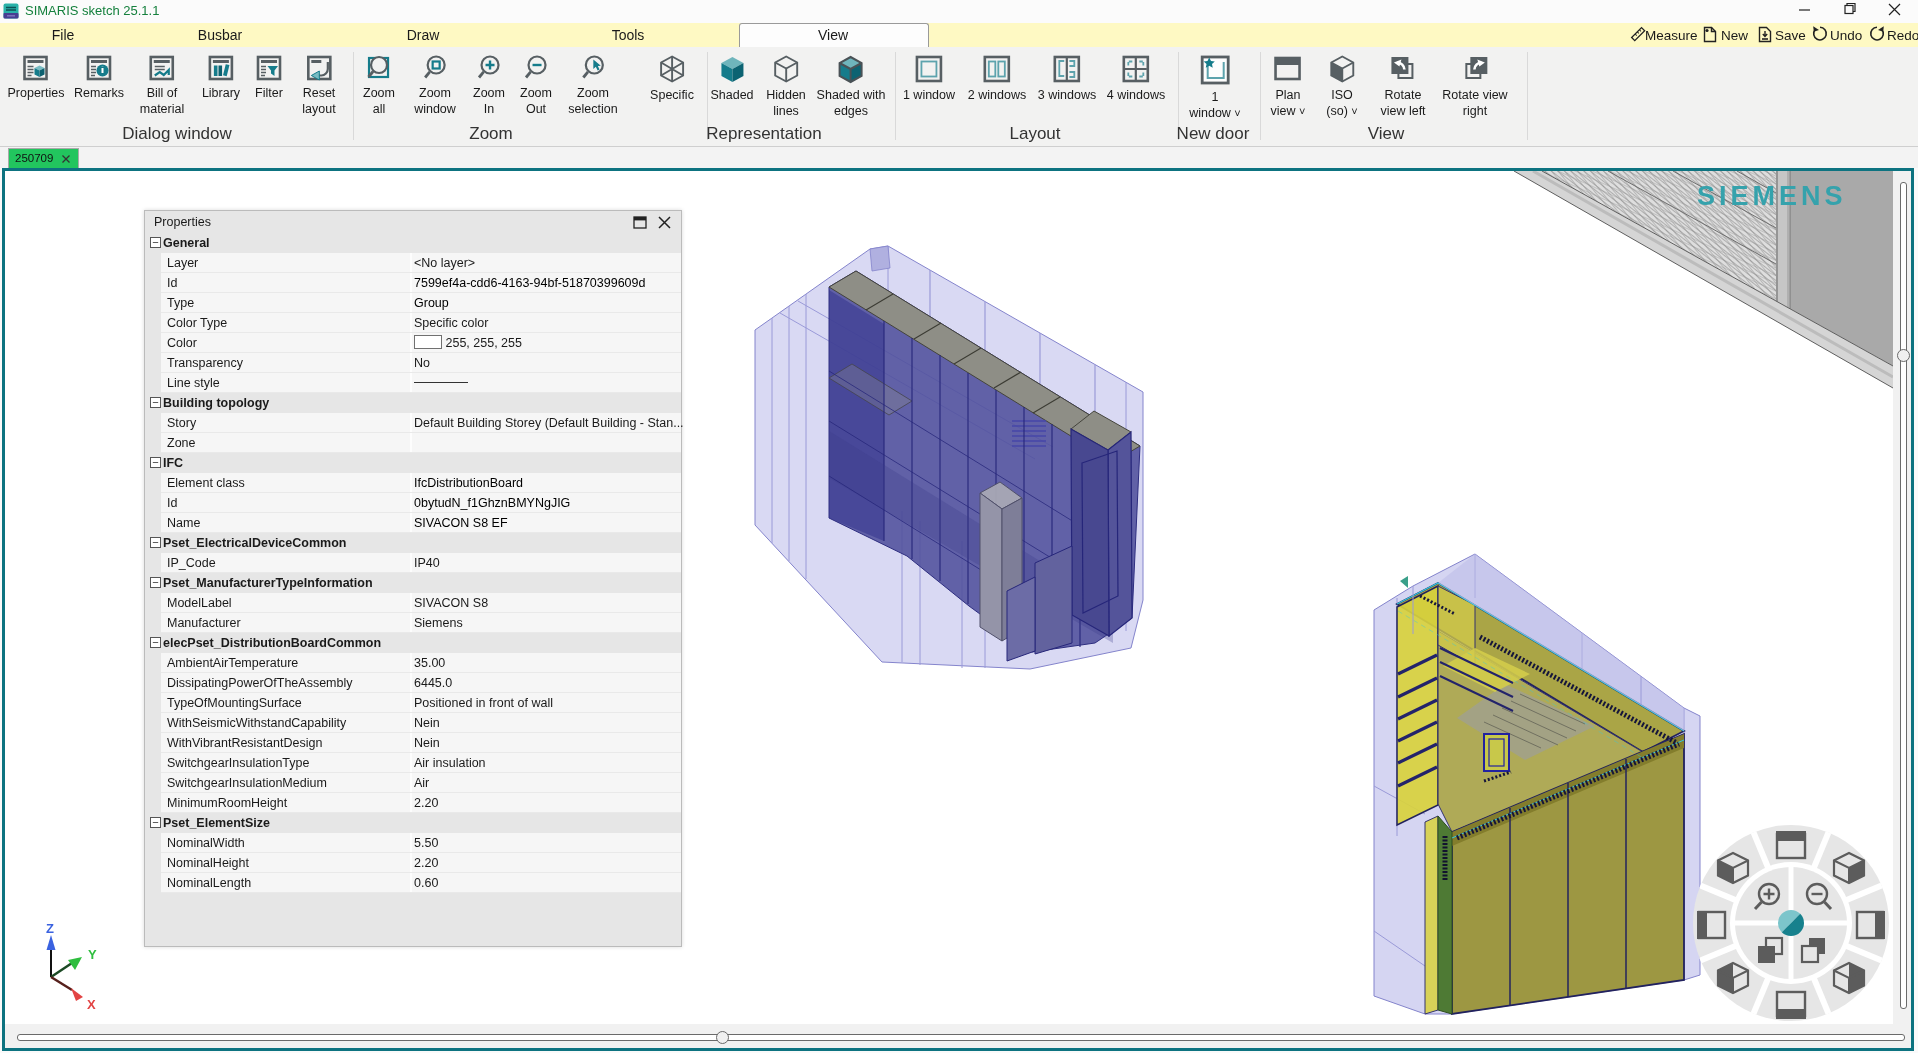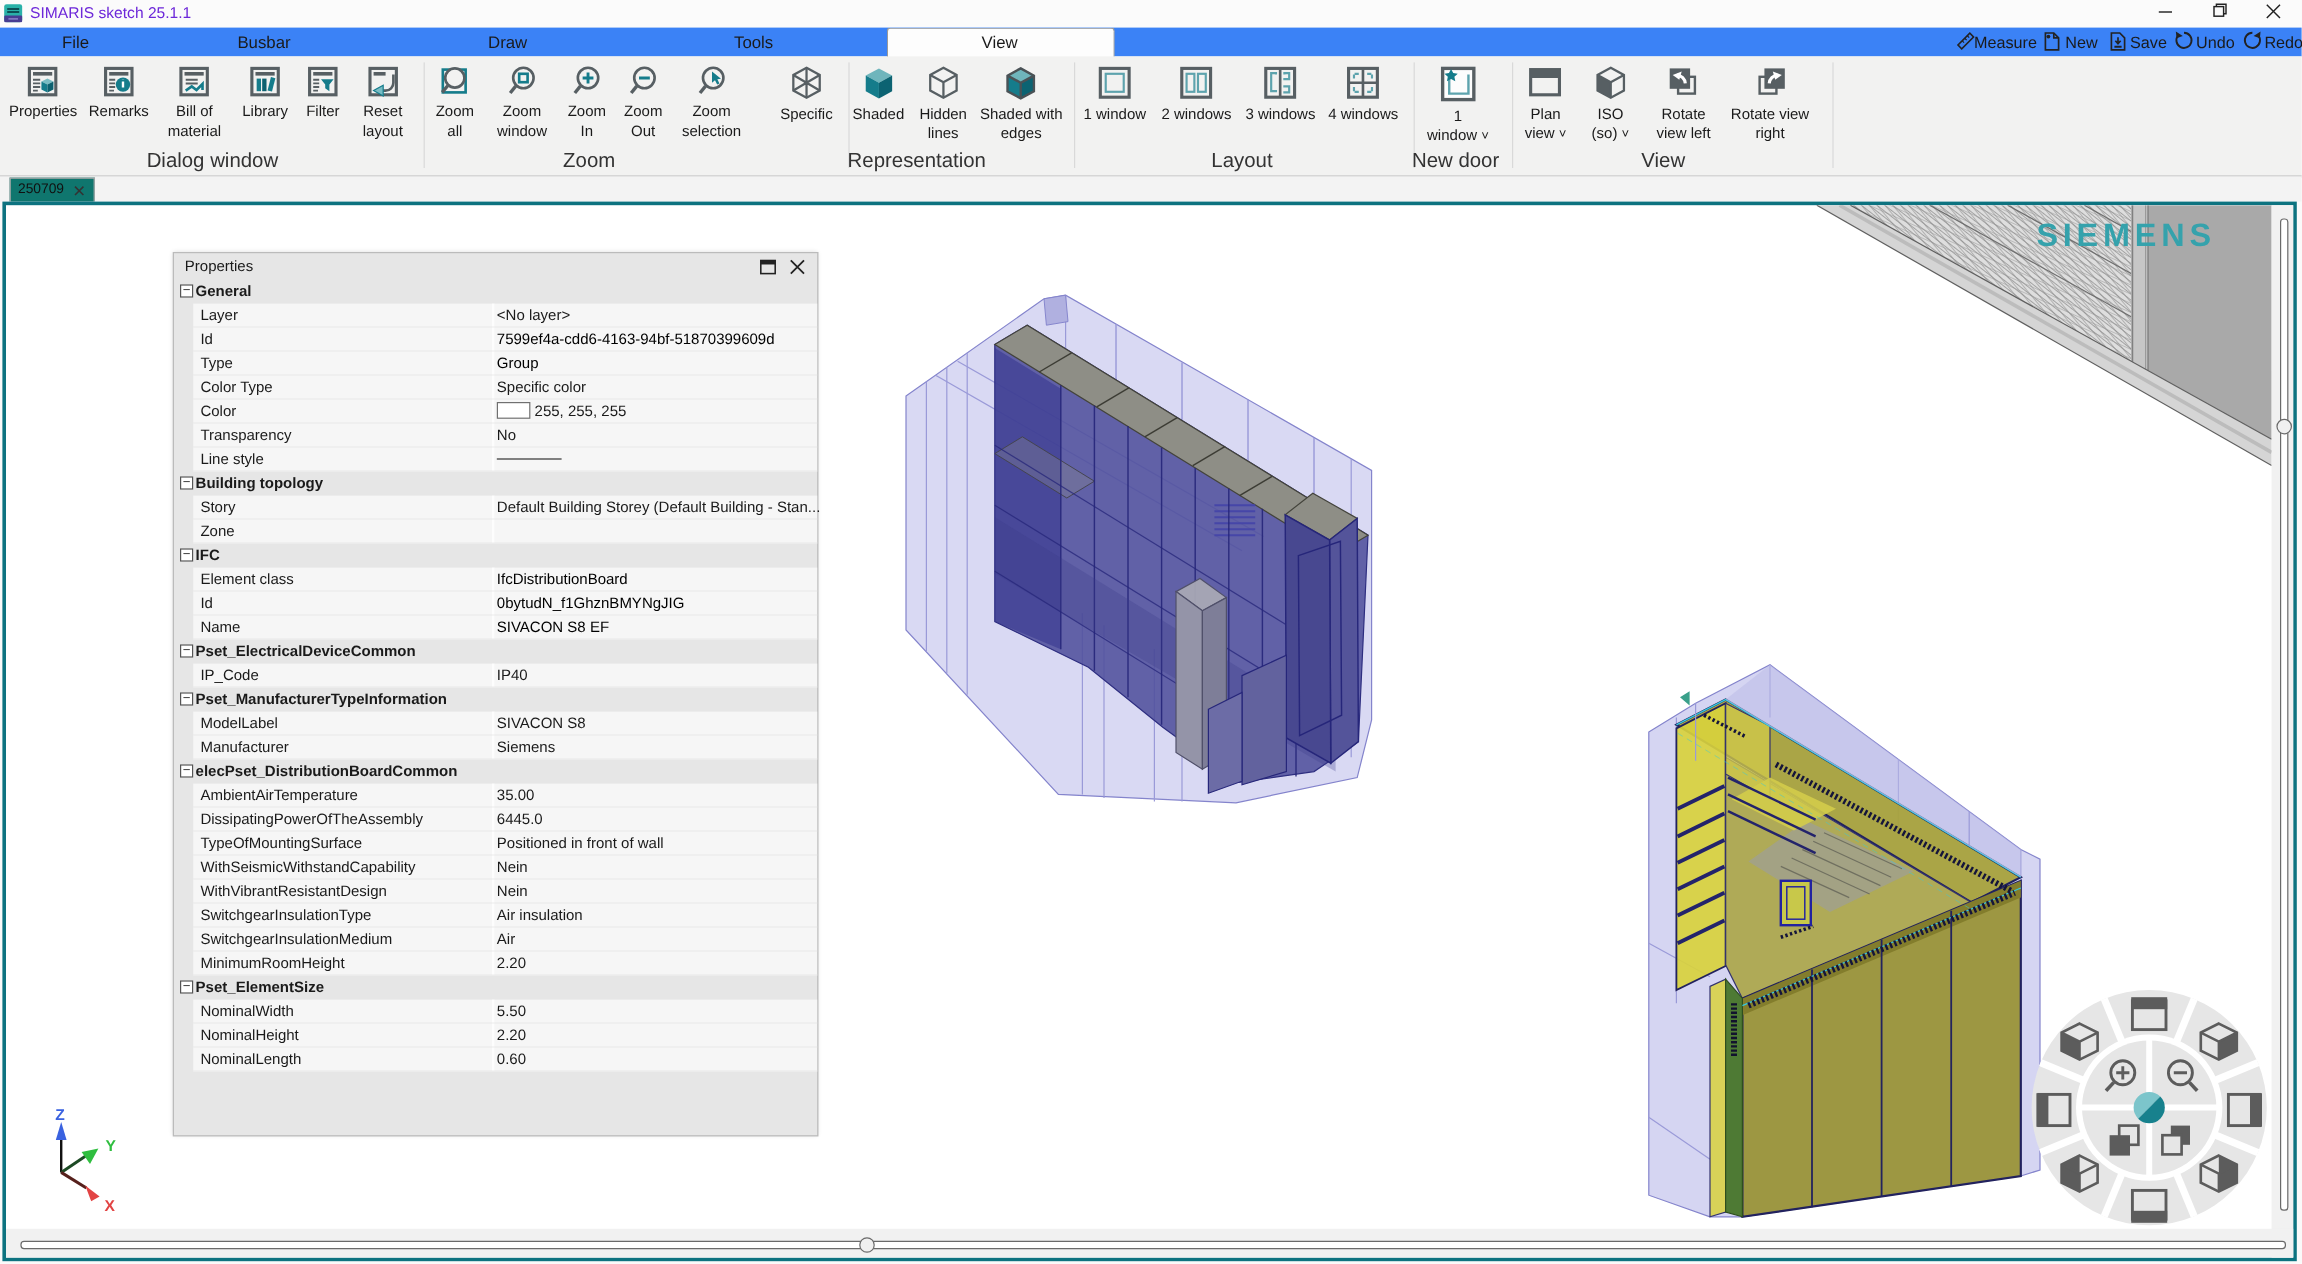--- a/index.html
+++ b/index.html
@@ -6,7 +6,7 @@
   .abs{position:absolute;}
   
   #titlebar{left:0;top:0;width:1918px;height:23px;background:#fbfbfb;}
-  #apptitle{left:25px;top:3px;font-size:13px;color:#6d28d9;}
+  #apptitle{left:25px;top:3px;font-size:13px;color:#15803d;}
   
   #tabrow{left:0;top:23px;width:1918px;height:24px;background:#3b82f6;}
   .rtab{position:absolute;top:4px;font-size:14px;color:#1a1a1a;transform:translateX(-50%);}

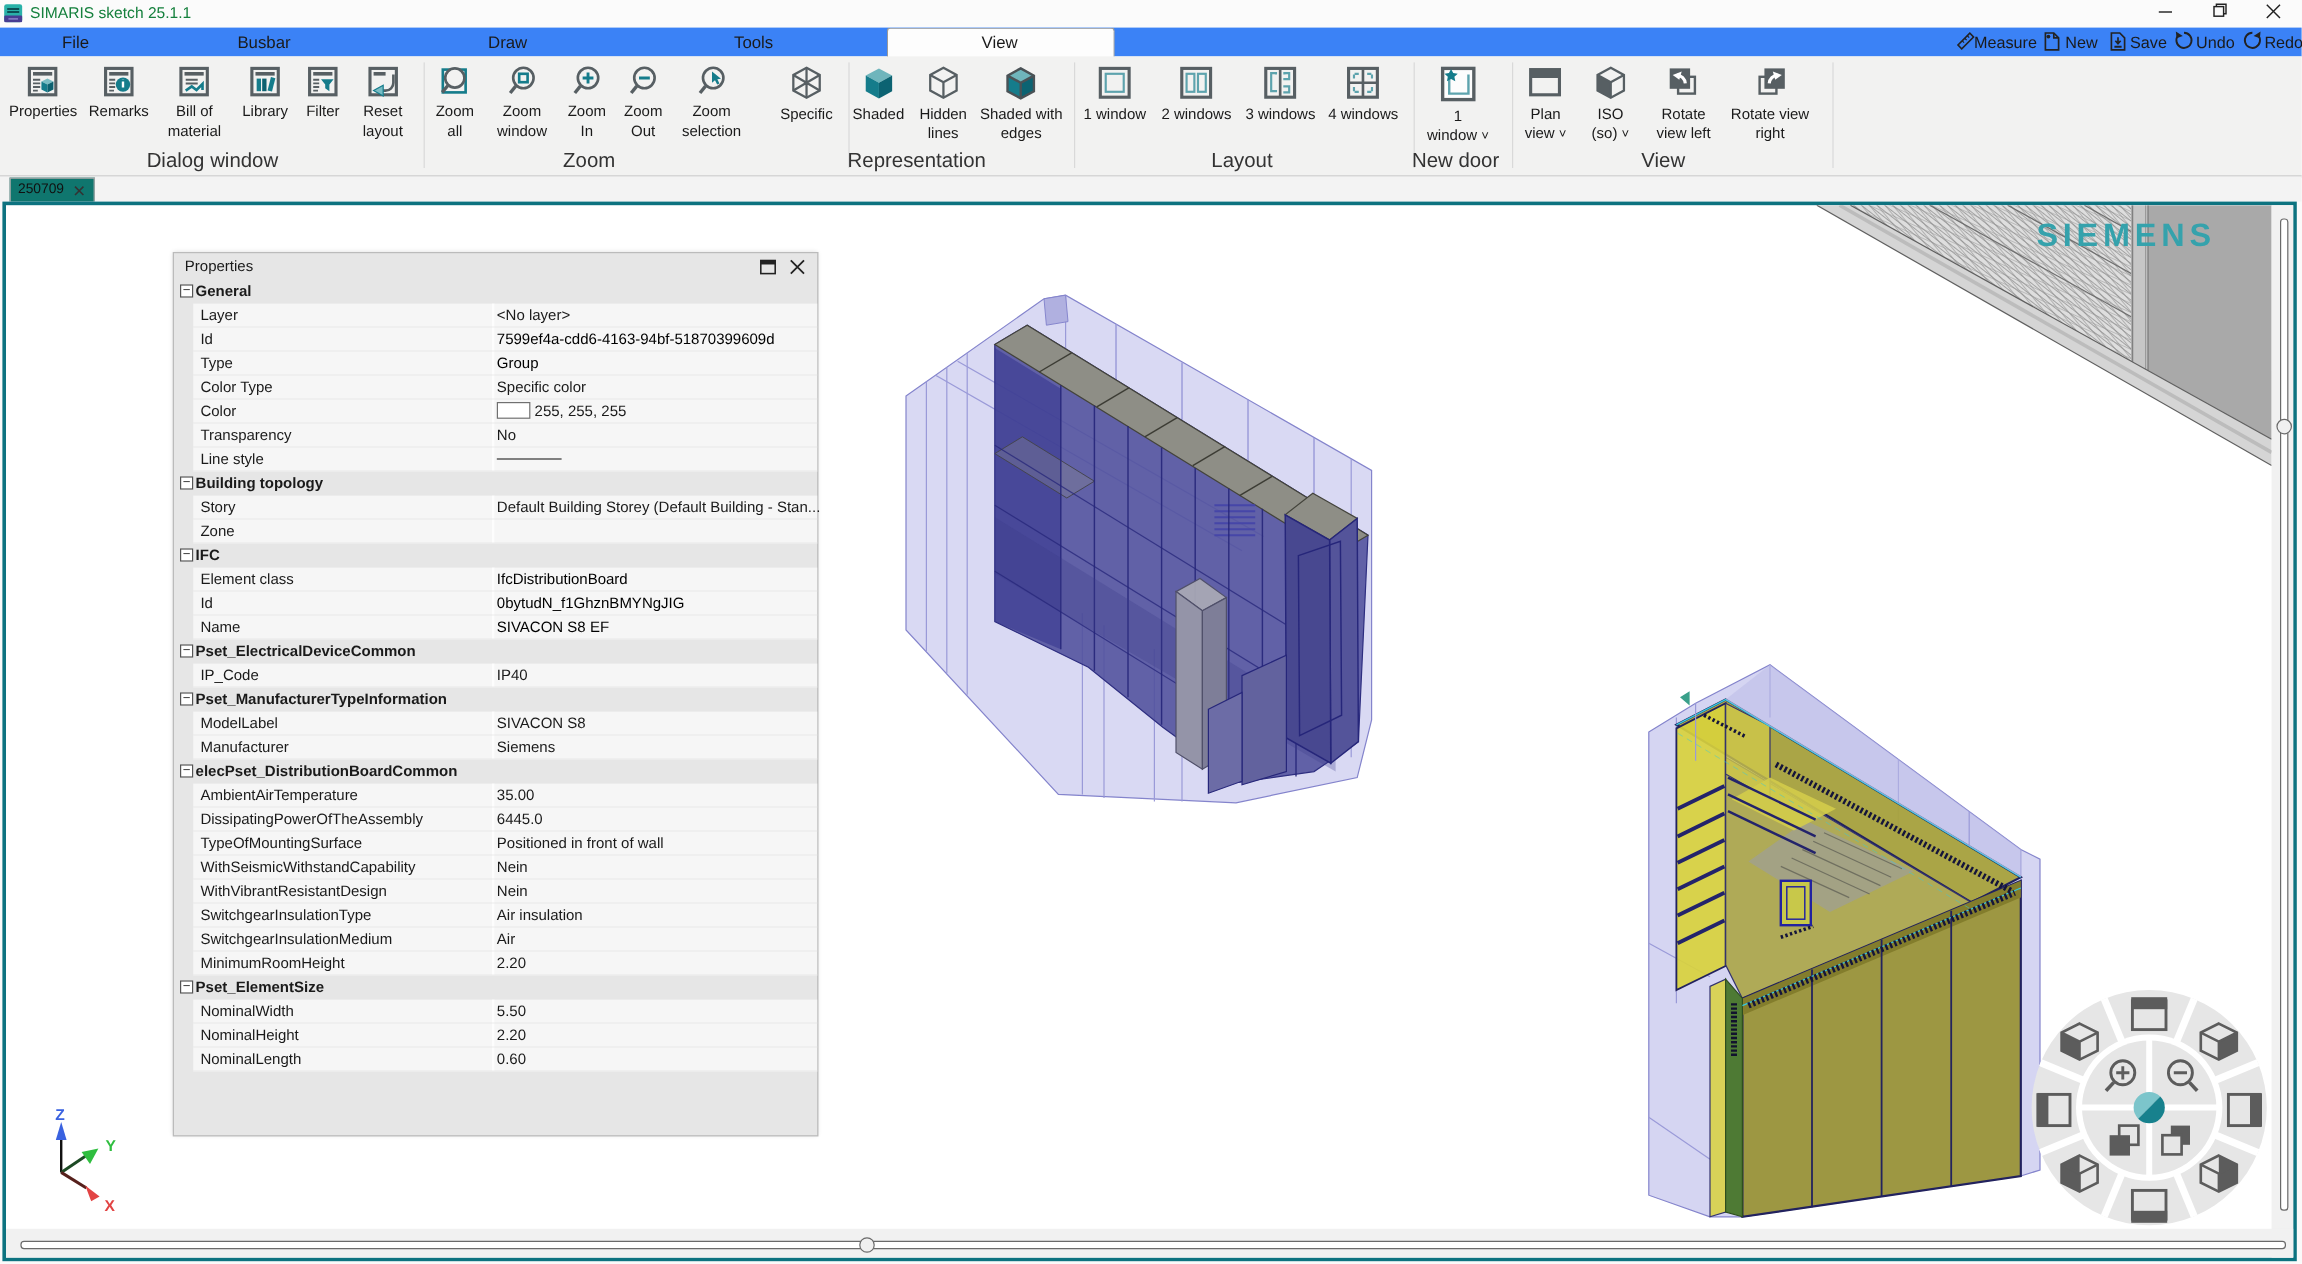--- a/index.html
+++ b/index.html
@@ -8,7 +8,7 @@
   #titlebar{left:0;top:0;width:1918px;height:23px;background:#fbfbfb;}
   #apptitle{left:25px;top:3px;font-size:13px;color:#15803d;}
   
-  #tabrow{left:0;top:23px;width:1918px;height:24px;background:#3b82f6;}
+  #tabrow{left:0;top:23px;width:1918px;height:24px;background:#fef9c3;}
   .rtab{position:absolute;top:4px;font-size:14px;color:#1a1a1a;transform:translateX(-50%);}
   #viewtab{left:739px;top:0px;width:188px;height:24px;background:#fdfdfd;
      border:1px solid #9a9a9a;border-bottom:none;border-radius:3px 3px 0 0;}

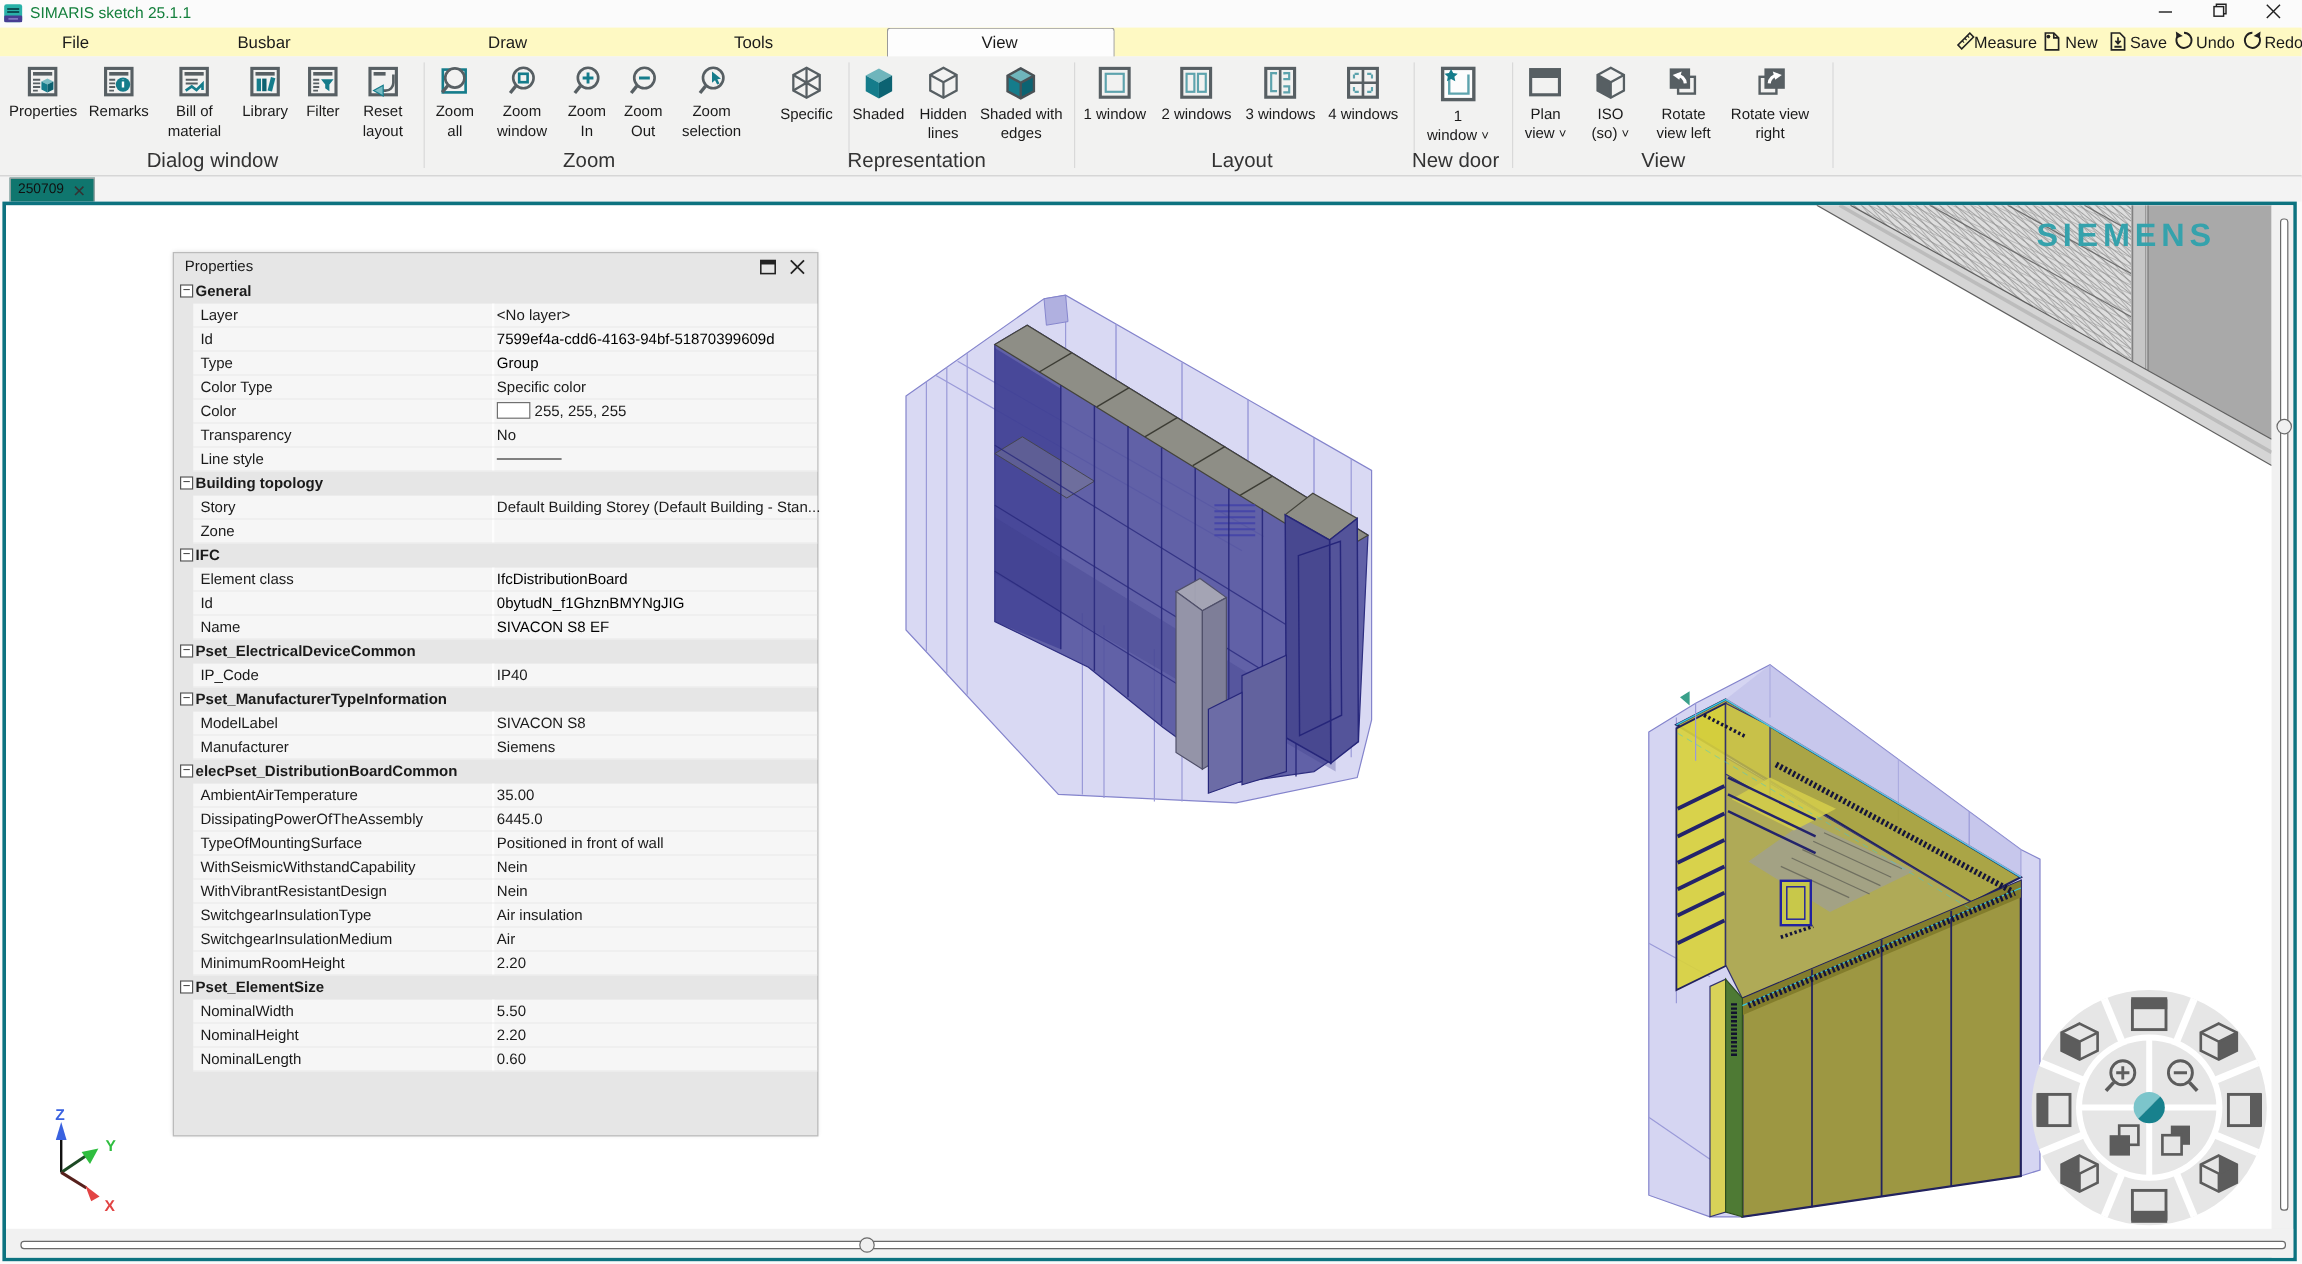--- a/index.html
+++ b/index.html
@@ -23,7 +23,7 @@
   .qa{position:absolute;top:5px;height:18px;font-size:13.5px;color:#1a1a1a;}
   
   #doctabs{left:0;top:146px;width:1918px;height:22px;background:#f3f3f3;border-top:1px solid #cfcfcf;box-sizing:border-box;}
-  #dtab{position:absolute;left:8px;top:1px;width:69px;height:20px;background:#0f766e;
+  #dtab{position:absolute;left:8px;top:1px;width:69px;height:20px;background:#22c55e;
      border:1px solid #aaa;border-bottom:none;font-size:11.5px;color:#111;}
   
   #canvas{left:2px;top:168px;width:1906px;height:877px;border:3px solid #0d7380;background:#fff;}

